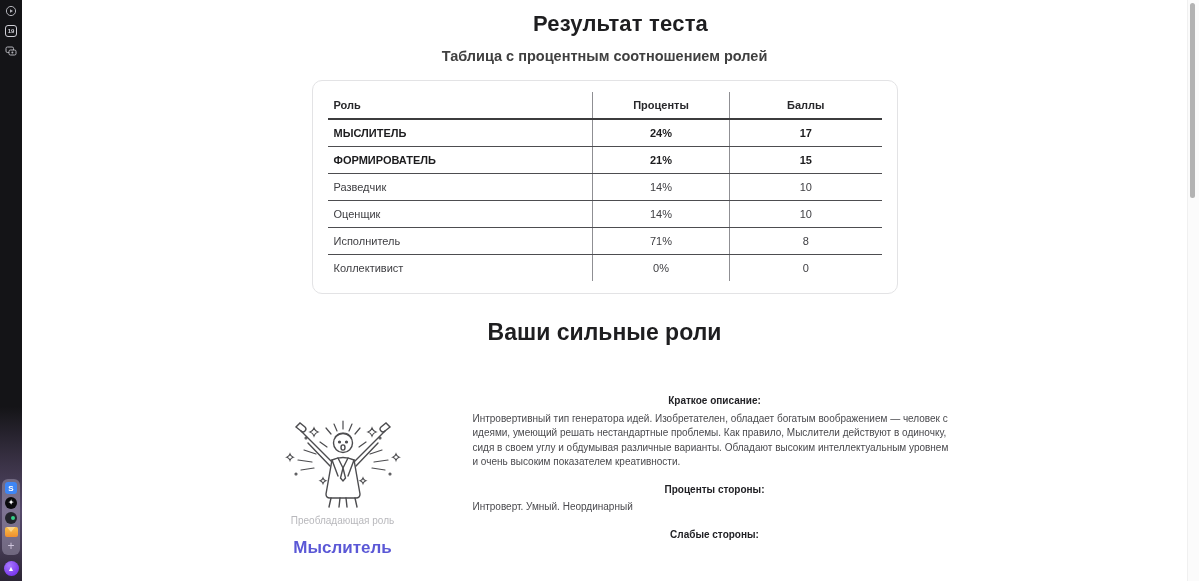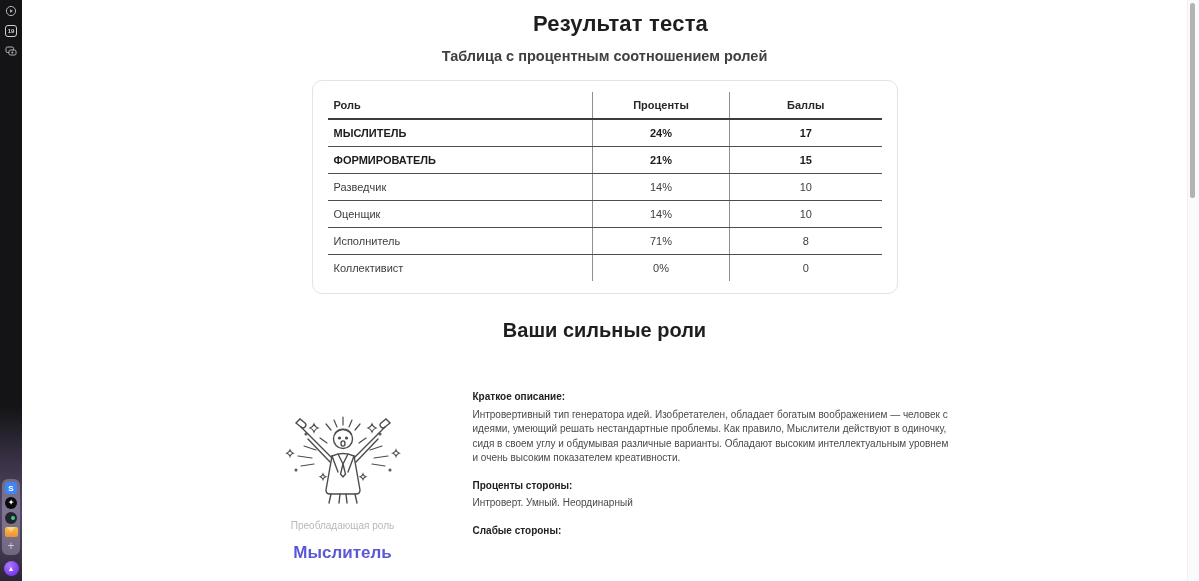--- a/index.html
+++ b/index.html
@@ -68,7 +68,7 @@
   table.results th:nth-child(3), table.results td:nth-child(3) { text-align:center; width:152px; }
   table.results tr.bold td { font-weight:700; color:#1c1c1e; }
 
-  .strong-title { text-align:center; font-size:20px; font-weight:700; color:#1e1e20; margin-top:25px; }
+  .strong-title { text-align:center; font-size:23px; font-weight:700; color:#1e1e20; margin-top:25px; }
 
   .role-flex { display:flex; justify-content:center; align-items:flex-start; gap:40px; margin-top:48px; }
   .role-left { width:180px; text-align:center; margin-top:22px; }

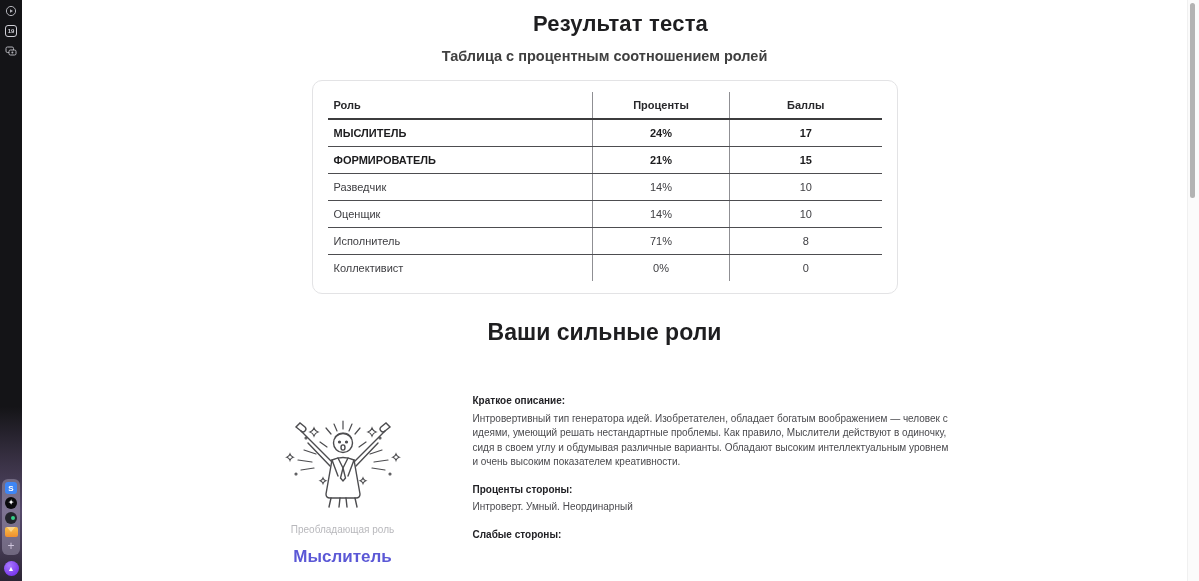--- a/index.html
+++ b/index.html
@@ -78,7 +78,7 @@
 
   .role-right { width:484px; font-size:10px; color:#4a4a4e; line-height:1.45; }
   .role-right .grp { margin-bottom:13px; }
-  .role-right .grp-h { font-weight:700; color:#222226; margin-bottom:3px; }
+  .role-right .grp-h { font-weight:700; color:#222226; margin-bottom:3px;text-align:center; }
 </style>
 </head>
 <body>

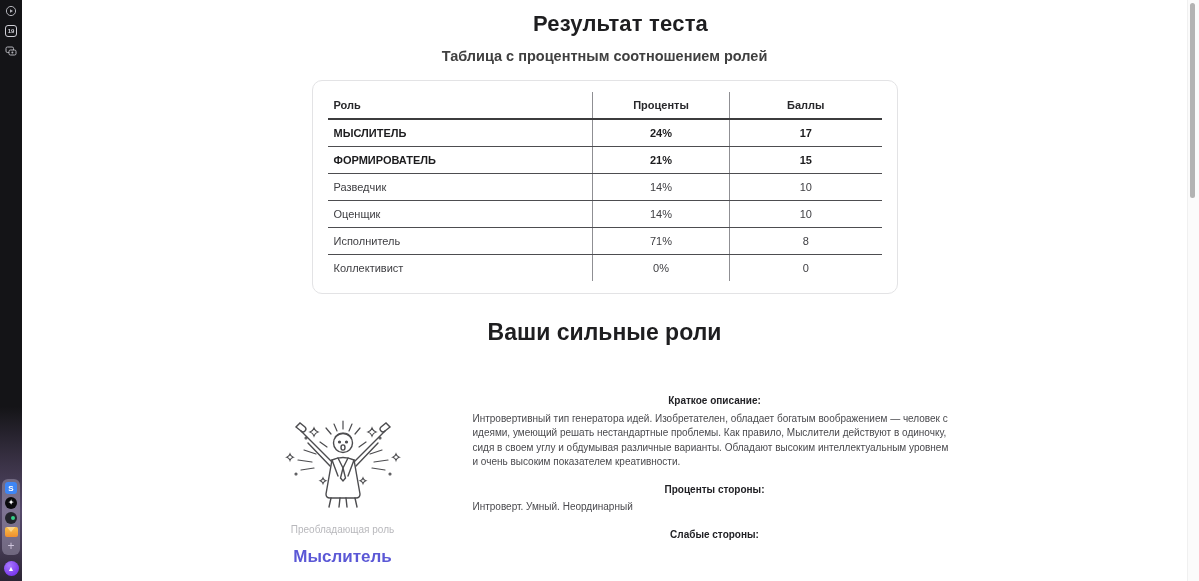--- a/index.html
+++ b/index.html
@@ -73,7 +73,7 @@
   .role-flex { display:flex; justify-content:center; align-items:flex-start; gap:40px; margin-top:48px; }
   .role-left { width:180px; text-align:center; margin-top:22px; }
   .role-illustration { display:block; margin:0 auto; }
-  .dominant-label { font-size:10px; color:#b8b8bc; margin-top:16px; }
+  .dominant-label { font-size:10px; color:#b8b8bc; margin-top:7px; }
   .dominant-role { font-size:17px; font-weight:700; margin-top:12px; }
 
   .role-right { width:484px; font-size:10px; color:#4a4a4e; line-height:1.45; }

